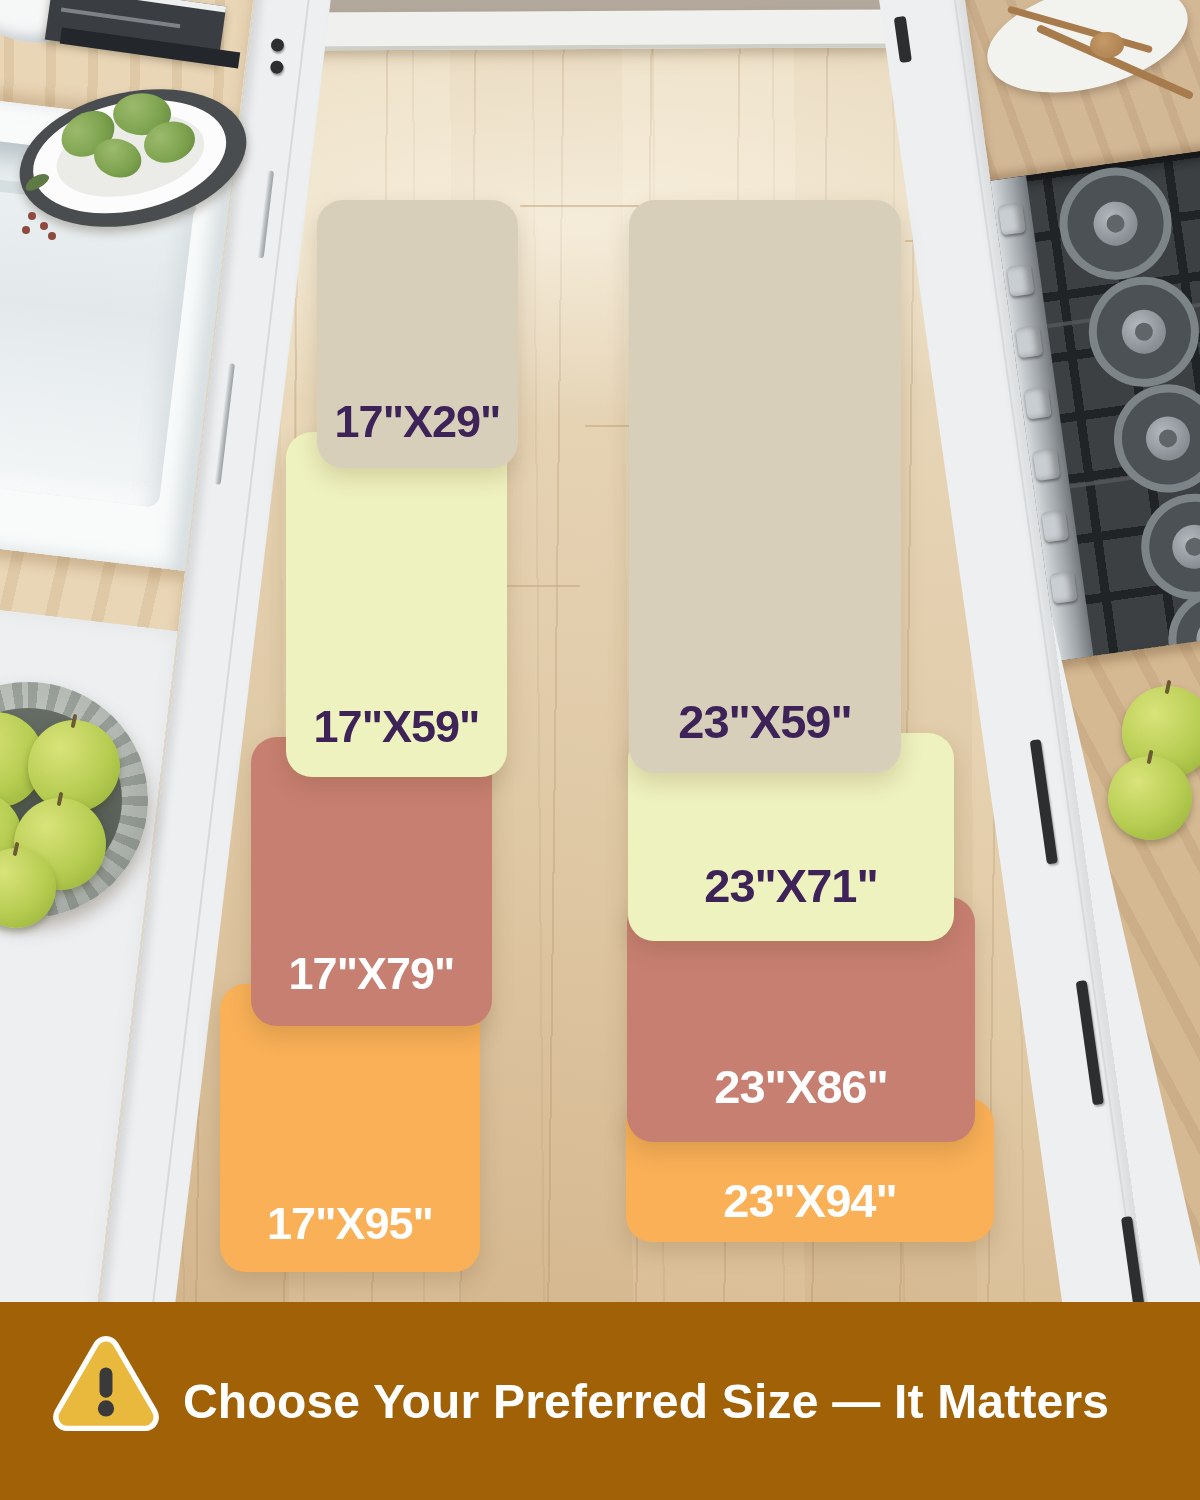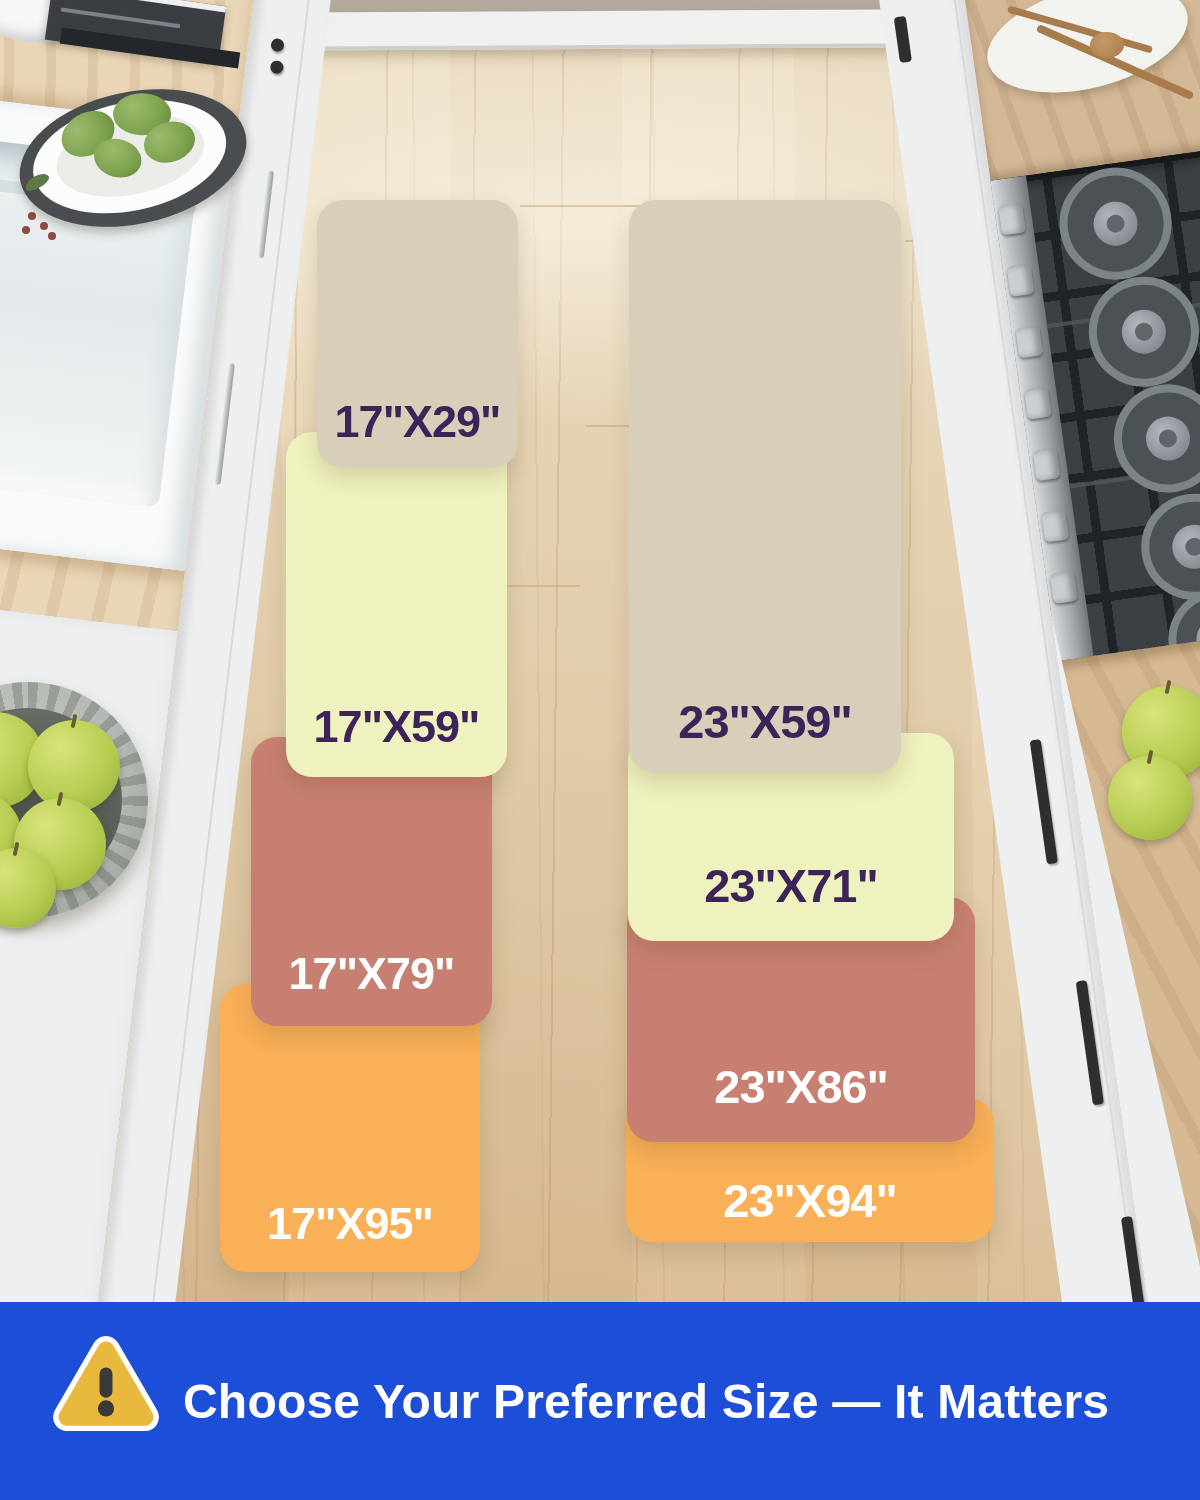--- a/index.html
+++ b/index.html
@@ -248,7 +248,7 @@
     <span class="lbl lbl-lg">23"X94"</span>
   </div>
 
-  <div class="banner" style="background-color: #1d4ed8; color: rgb(255, 255, 255);">
+  <div class="banner" style="background-color: #a16207; color: rgb(255, 255, 255);">
     <div class="warn-wrap">
       <svg viewBox="0 0 100 100" width="108" height="118">
         <path d="M50 14 L86 76 L14 76 Z" fill="none" stroke="#ffffff" stroke-width="26" stroke-linejoin="round"></path>

